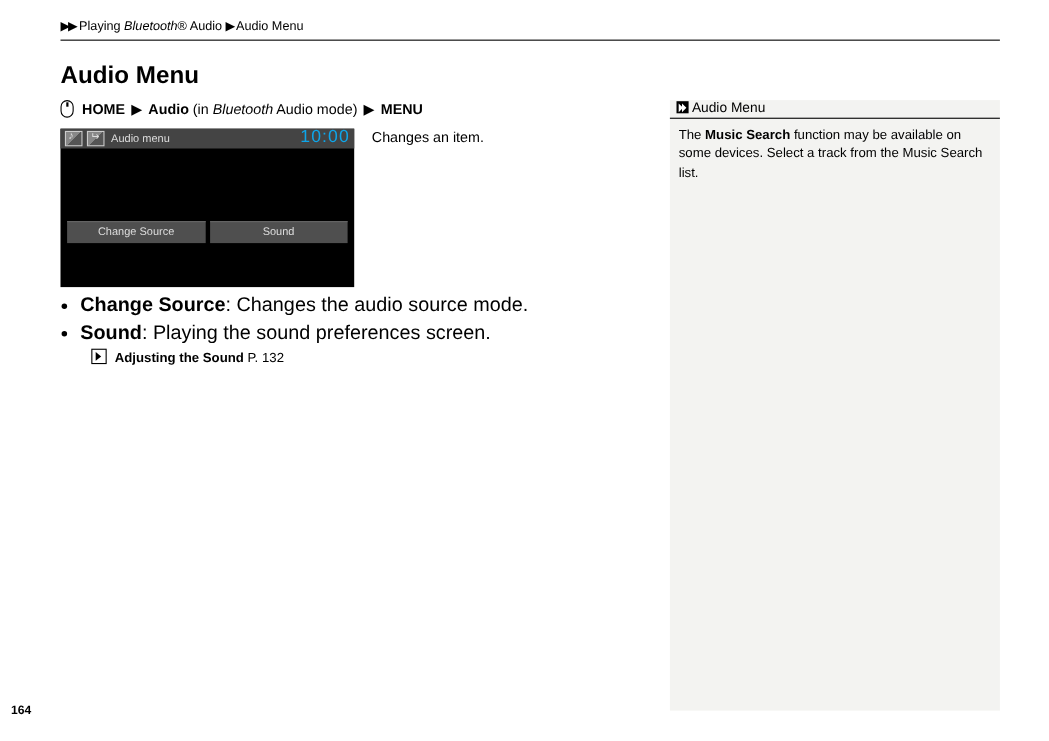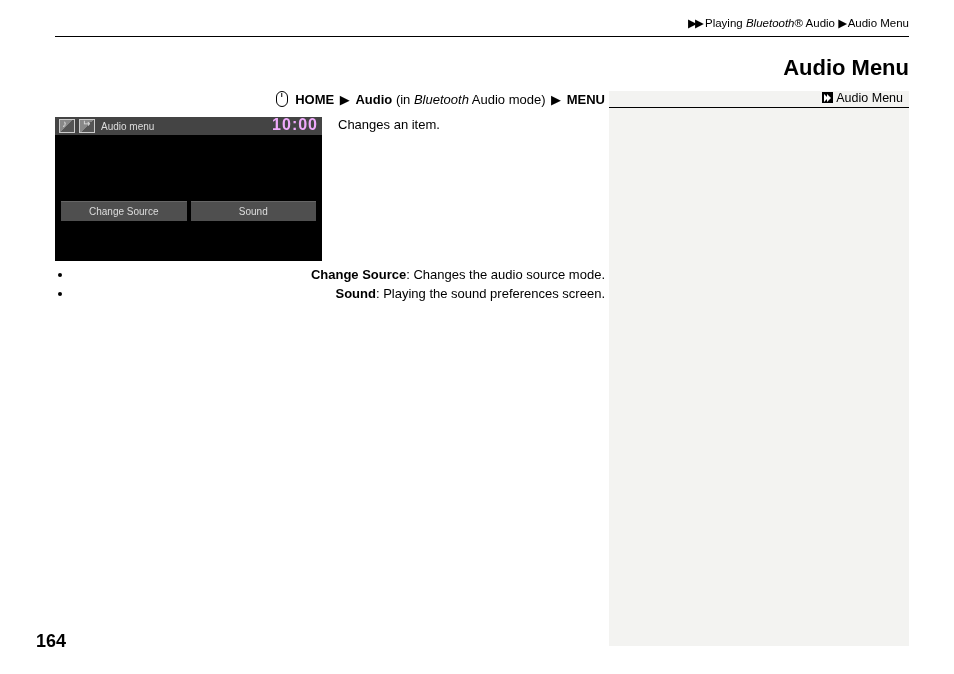--- a/index.html
+++ b/index.html
@@ -19,7 +19,6 @@
     position: relative;
     height: 100%;
     box-sizing: border-box;
-    text-align: right;
   }
   .crumb {
     font-size: 11.5px;

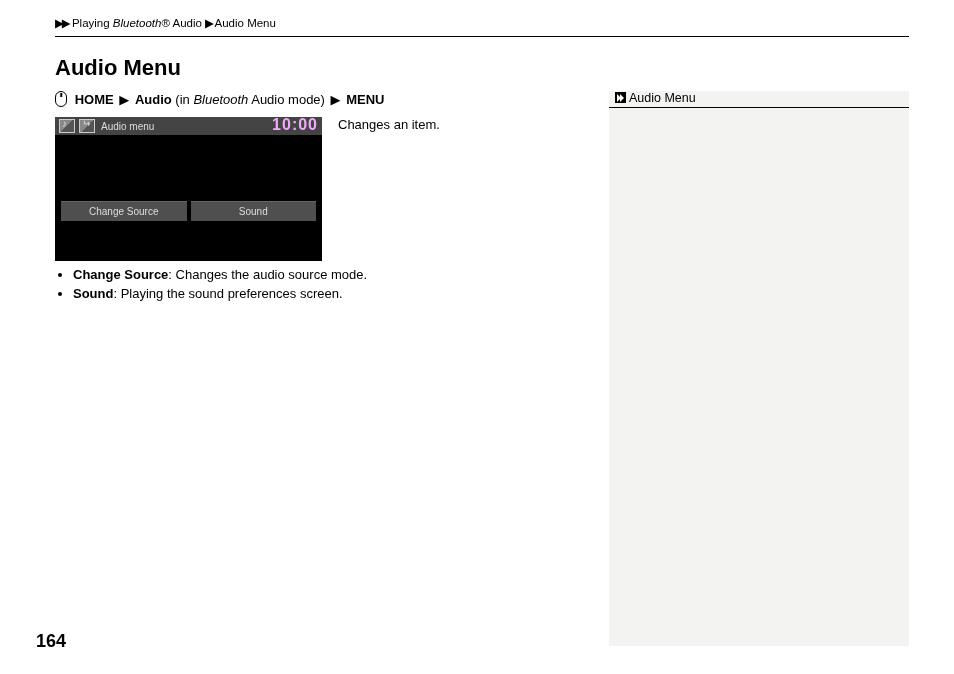--- a/index.html
+++ b/index.html
@@ -112,8 +112,8 @@
     right:4px;
     top:-1px;
     font-size: 16px;
-    font-weight:bold;
-    color:#f0abfc;
+    font-weight:normal;
+    color:#0ea5e9;
     letter-spacing:1px;
     font-family: Arial, sans-serif;
   }

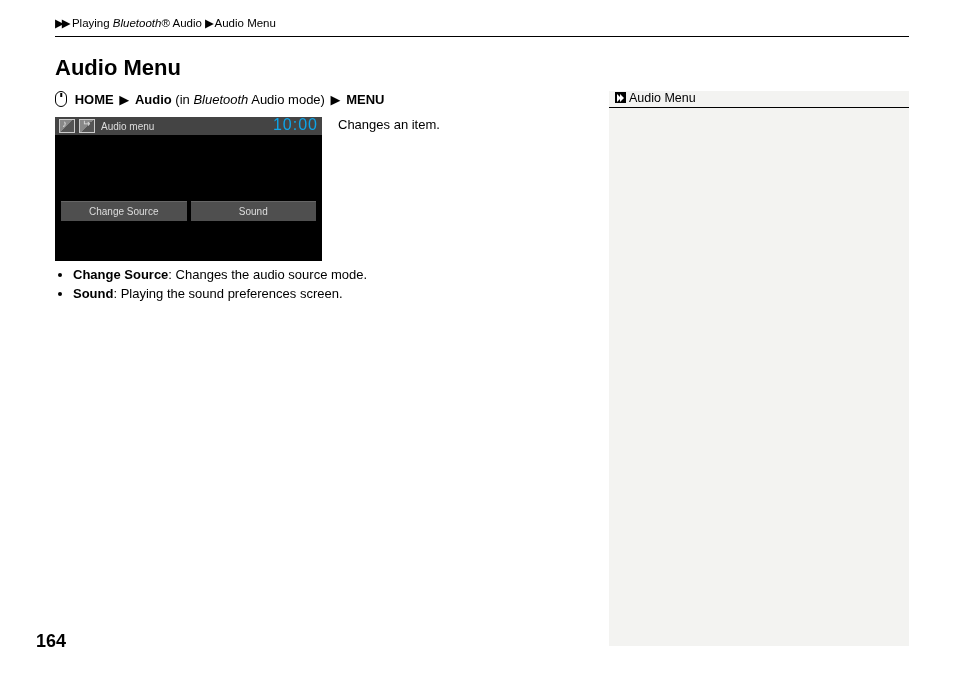--- a/index.html
+++ b/index.html
@@ -263,6 +263,9 @@
       <div class="side-head">
         <span class="s-ico"></span><span>Audio Menu</span>
       </div>
+      <div class="side-body">
+        <span>The </span><b>Music Search</b><span> function may be available on some devices. Select a track from the Music Search list.</span>
+      </div>
     </div>
   </div>
 

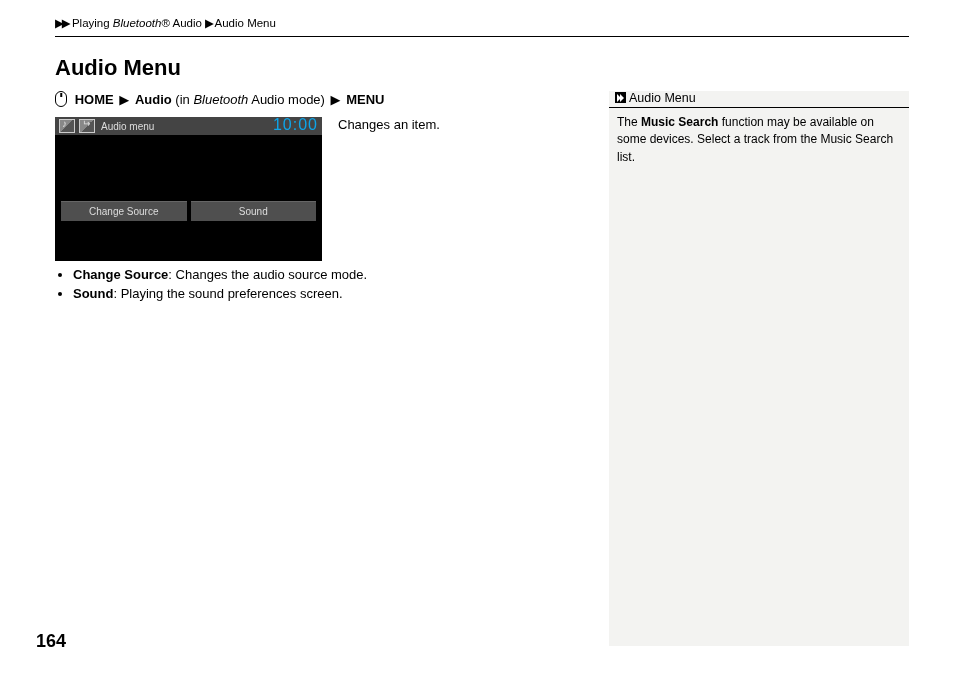--- a/index.html
+++ b/index.html
@@ -140,7 +140,7 @@
 
   .follow { font-size: 13px; margin-top: 16px; }
   ul.items { margin: 6px 0 0 0; padding-left: 18px; }
-  ul.items li { margin-bottom: 4px; font-size: 13px; }
+  ul.items li { margin-bottom: 4px; font-size: 18px; }
   .xref { margin-left: 28px; font-size: 12px; margin-top:4px; }
   .xref-icon {
     display:inline-block;

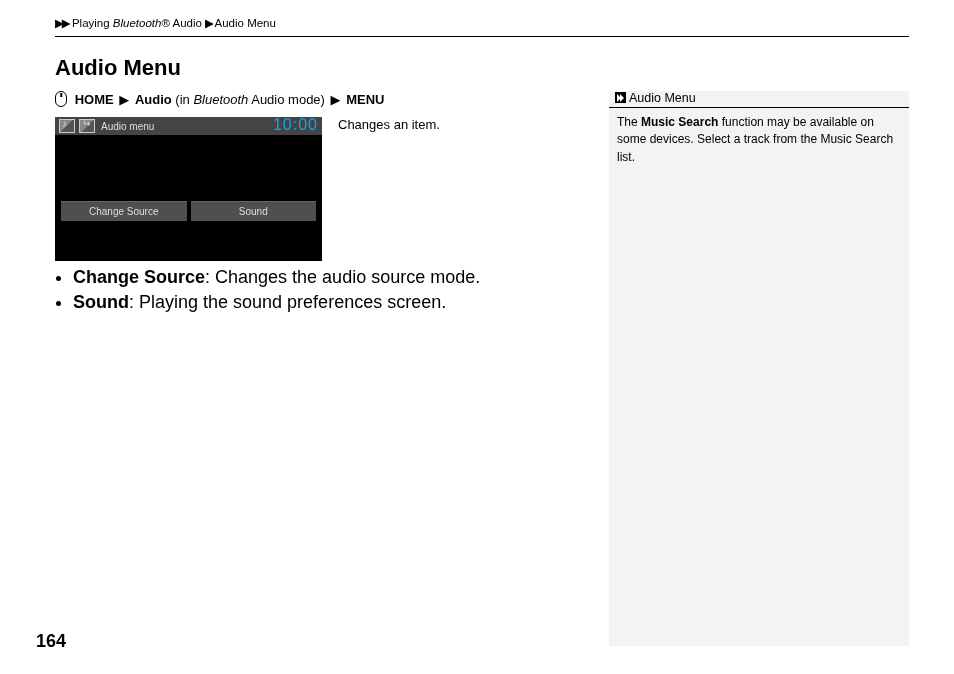--- a/index.html
+++ b/index.html
@@ -256,6 +256,10 @@
           <b>Sound</b><span>: Playing the sound preferences screen.</span>
         </li>
       </ul>
+      <div class="xref">
+        <span class="xref-icon"></span>
+        <b>Adjusting the Sound</b><span> P. 132</span>
+      </div>
 
     </div>
 

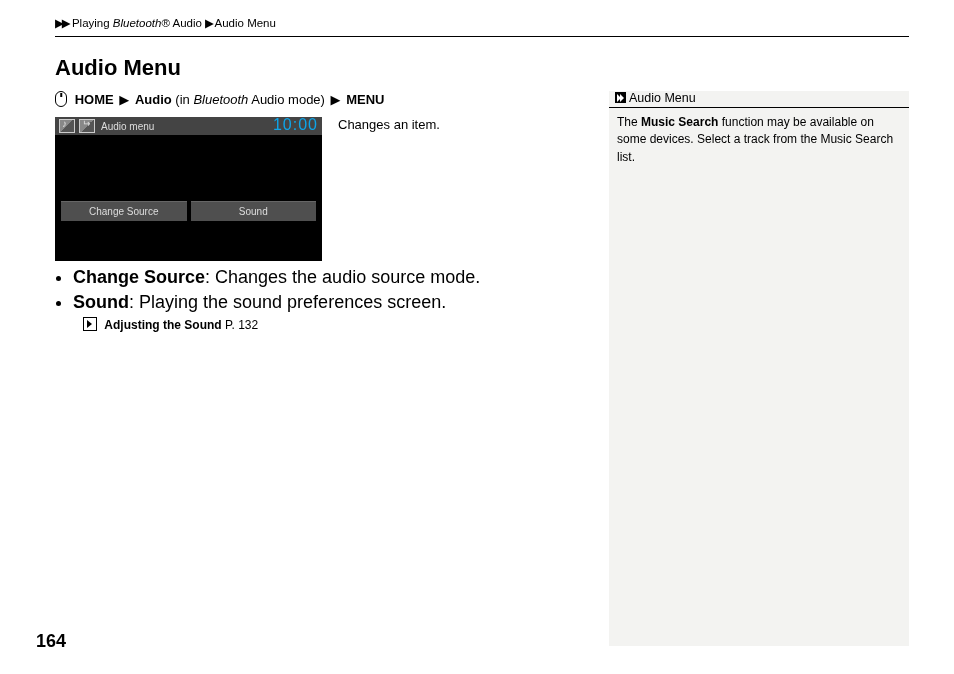--- a/index.html
+++ b/index.html
@@ -199,9 +199,9 @@
 
   .page-num {
     position:absolute;
-    left:36px;
+    left:10px;
     bottom:22px;
-    font-size:18px;
+    font-size:11px;
     font-weight:bold;
   }
 </style>

